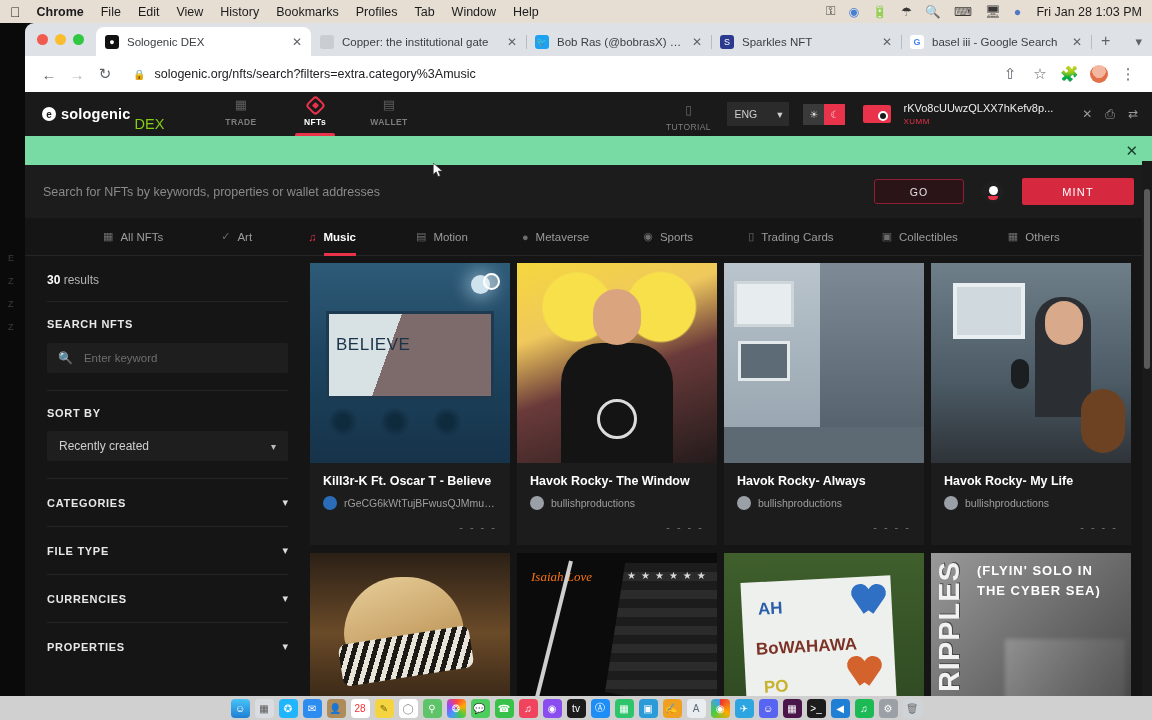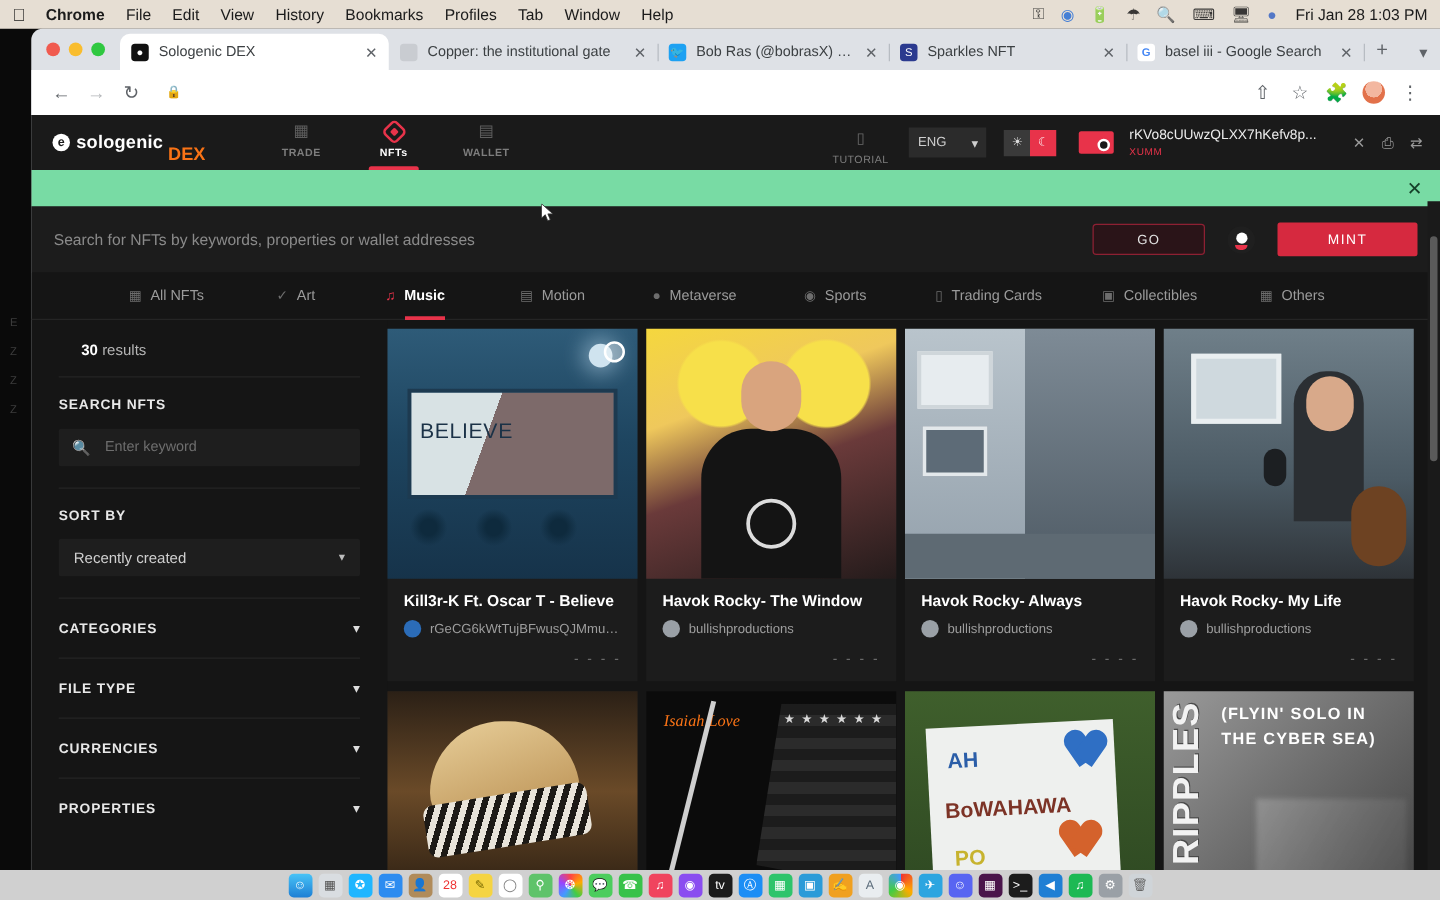--- a/index.html
+++ b/index.html
@@ -330,6 +330,7 @@
       <div class="tbtn">↻</div>
       <div class="omnibox">
         <span class="lock">🔒</span>
+        <span>sologenic.org/nfts/search?filters=extra.category%3Amusic</span>
       </div>
       <div class="tb-right">
         <div class="tbtn">⇧</div>

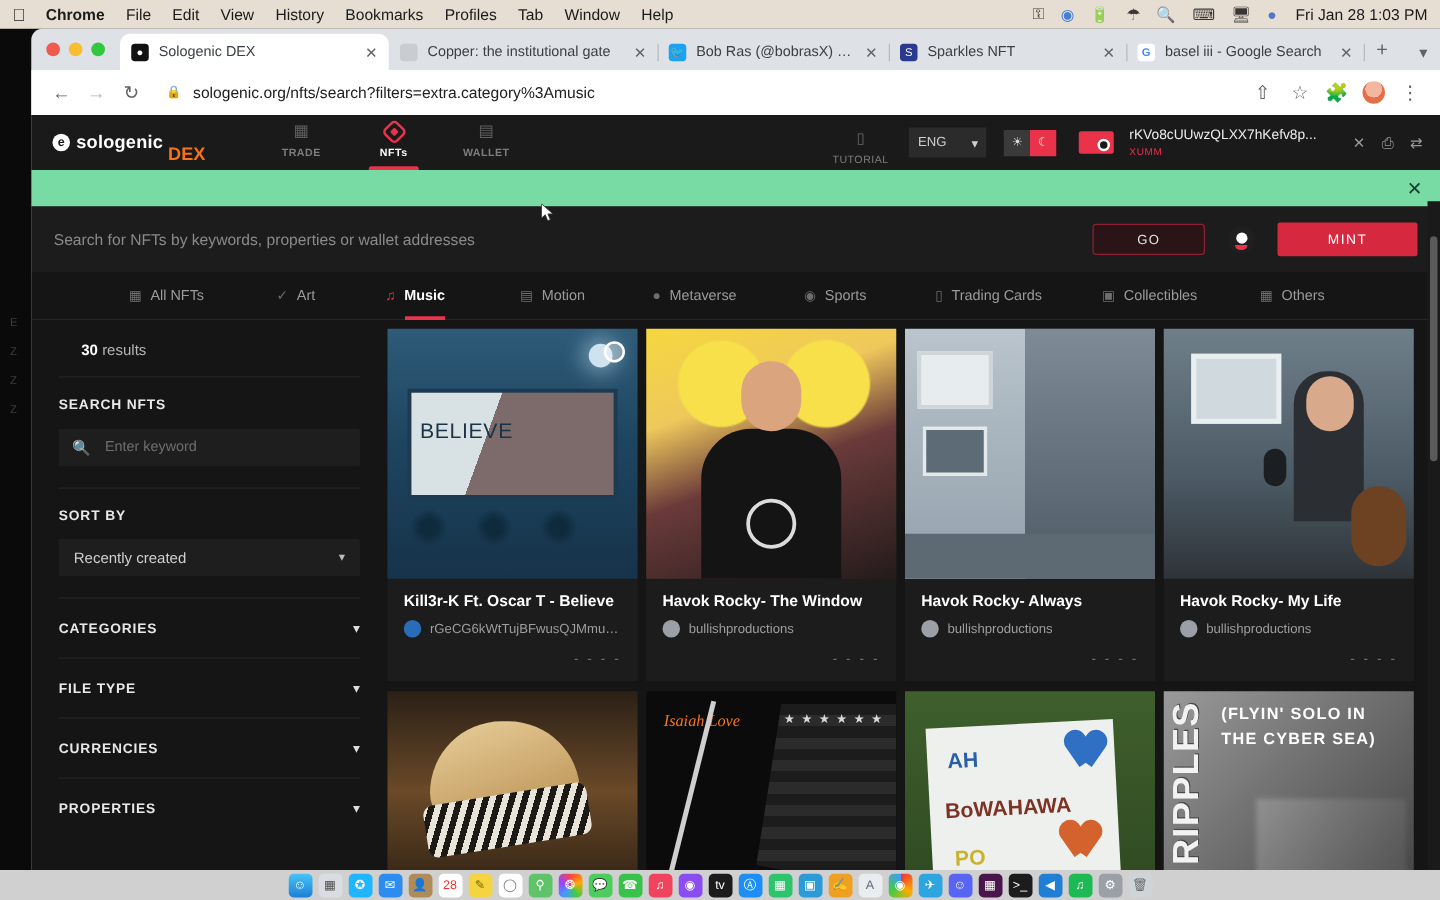--- a/index.html
+++ b/index.html
@@ -66,7 +66,7 @@
   .logo .lmark { width: 14px; height: 14px; border-radius: 50%; background: #fff; color: #1a1a1a;
     font-size: 10px; display: flex; align-items: center; justify-content: center; font-weight: bold; margin-right: 5px; }
   .logo .lw { color: #fff; font-size: 14.5px; font-weight: 600; letter-spacing: .2px; }
-  .logo .ld { color: #f97316; font-size: 14.5px; font-weight: 700; margin-left: 4px; margin-top: 20px; }
+  .logo .ld { color: #84cc16; font-size: 14.5px; font-weight: 400; margin-left: 4px; margin-top: 20px; }
 
   .netbox { width: 96px; height: 44px; background: #232323; padding: 6px 0 0 12px; position: relative; }
   .netbox .nlbl { font-size: 7.5px; color: #8c8c8c; letter-spacing: .5px; }

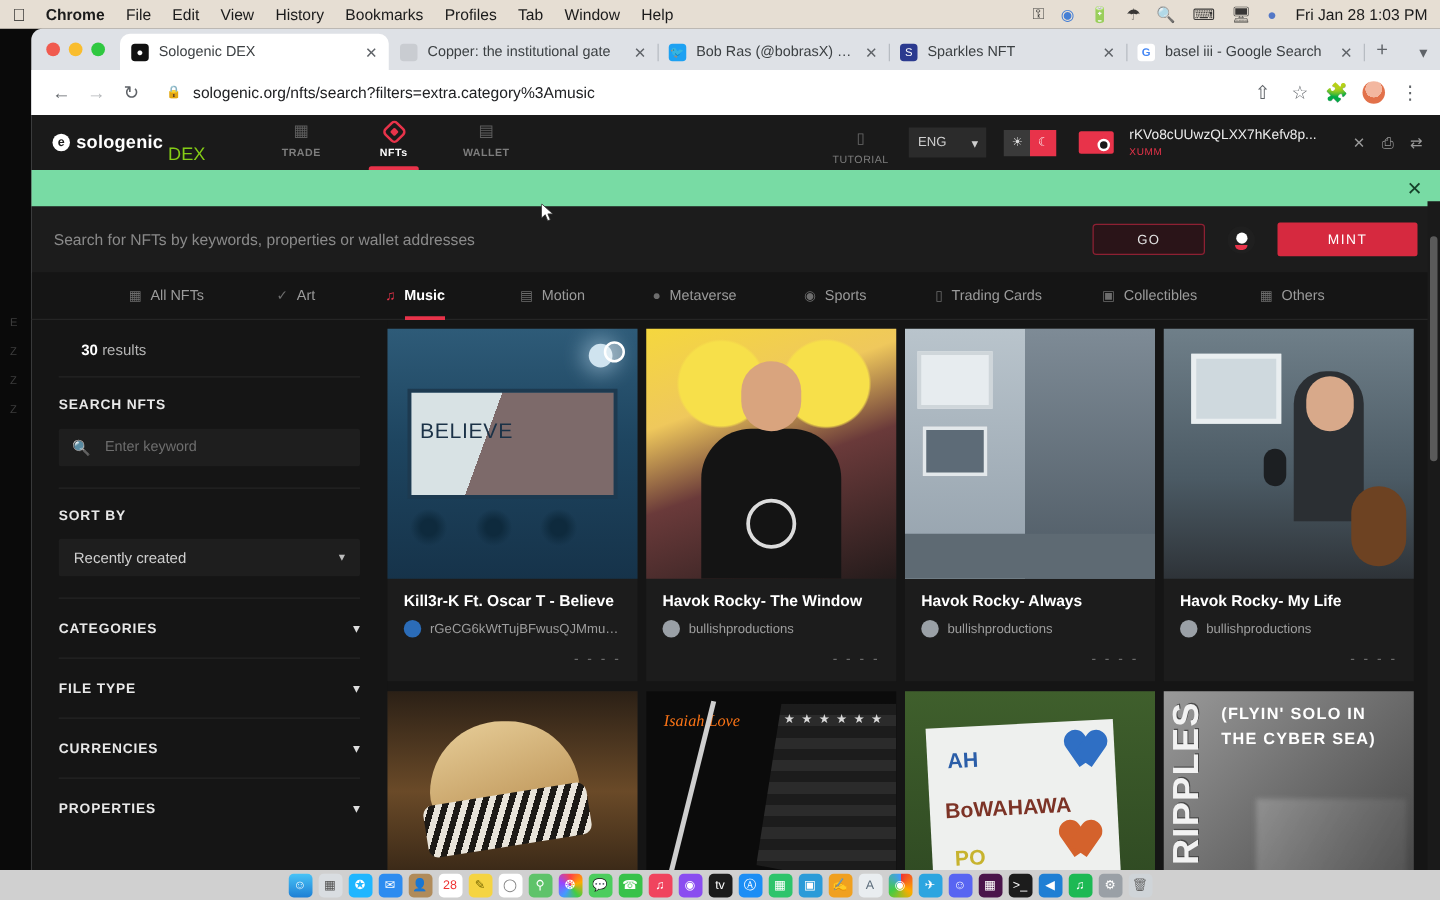--- a/index.html
+++ b/index.html
@@ -129,7 +129,7 @@
   .body { display: flex; height: 463px; }
   .sidebar { width: 285px; background: #151515; padding: 0 22px; flex: none; }
   .results { padding: 17px 0 14px 0; font-size: 12px; color: #b5b5b5; border-bottom: 1px solid #252525; }
-  .results b { color: #fff; font-weight: bold; margin-left: 18px; }
+  .results b { color: #fff; font-weight: bold; }
   .fsec { border-bottom: 1px solid #252525; padding: 16px 0 17px 0; }
   .flabel { font-size: 11px; color: #e8e8e8; letter-spacing: .7px; font-weight: 600; }
   .kwbox { margin-top: 13px; height: 30px; background: #1e1e1e; display: flex; align-items: center;

